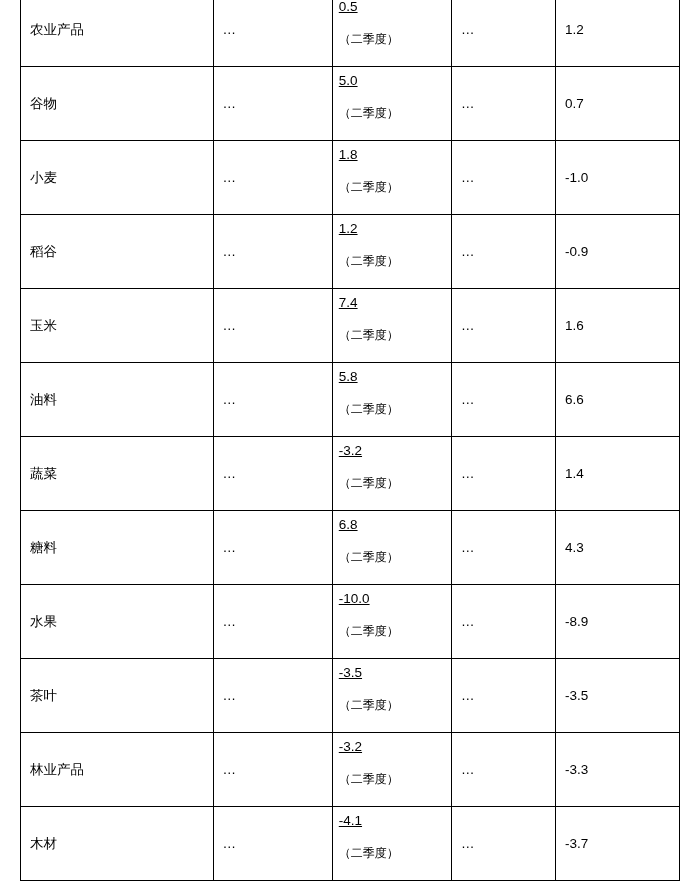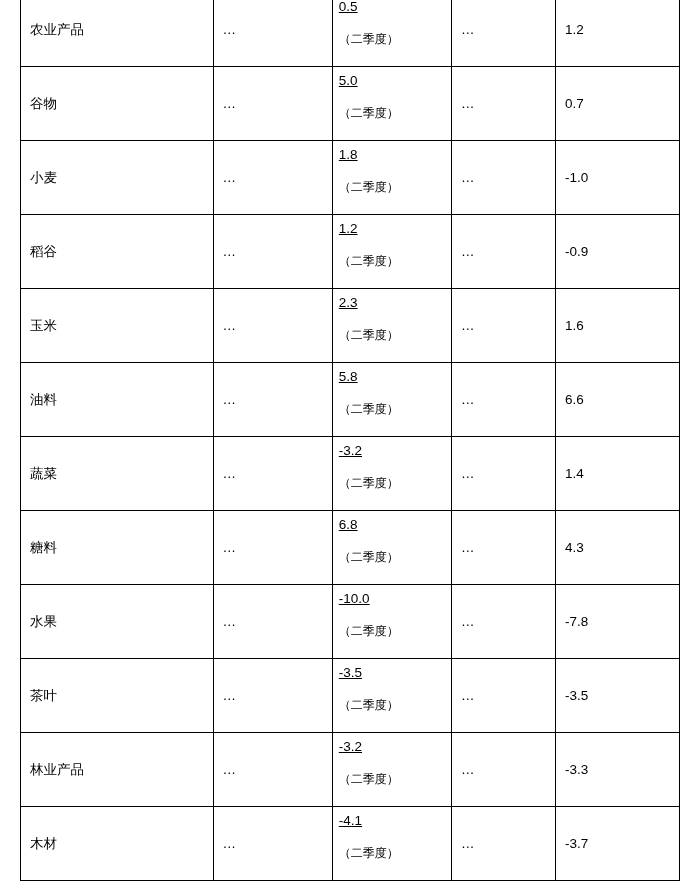--- a/index.html
+++ b/index.html
@@ -178,7 +178,7 @@
         </td>
         <td class="c-val1">
           <div class="cell-stack">
-            <div class="stack-num">2.3</div>
+            <div class="stack-num">7.4</div>
             <div class="stack-sub">（二季度）</div>
           </div>
         </td>

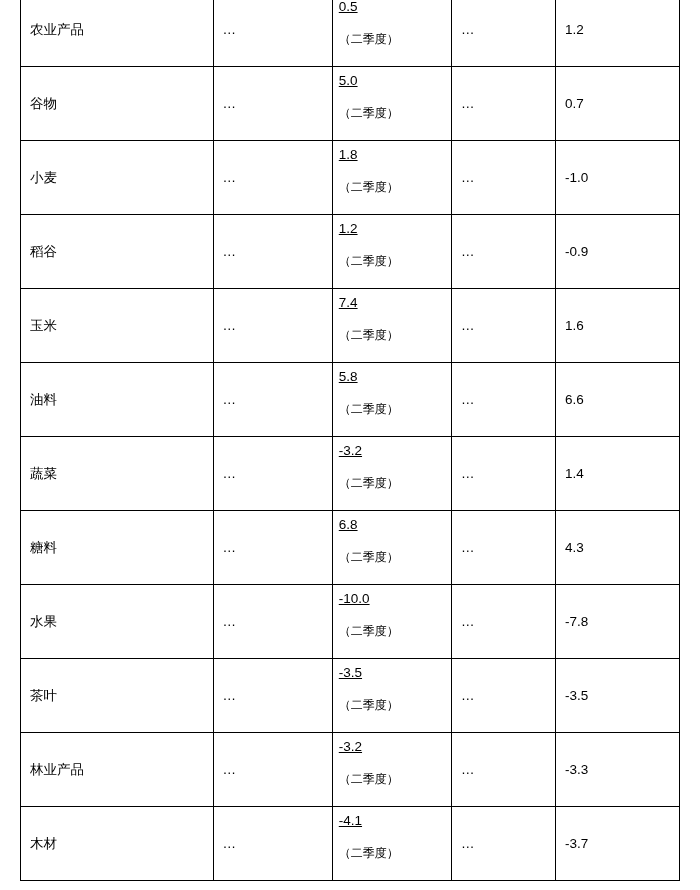--- a/index.html
+++ b/index.html
@@ -270,7 +270,7 @@
           <div class="cell-mid dots">…</div>
         </td>
         <td class="c-val2">
-          <div class="cell-mid">-7.8</div>
+          <div class="cell-mid">-8.9</div>
         </td>
       </tr>
 

